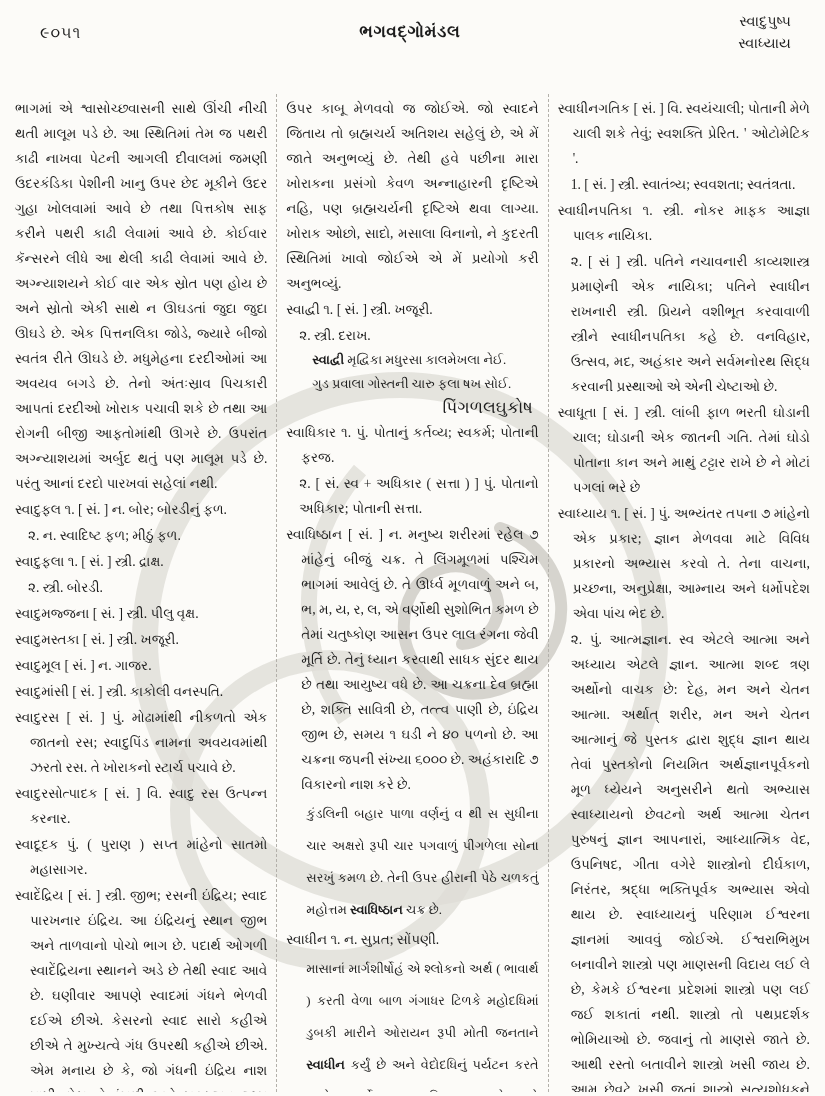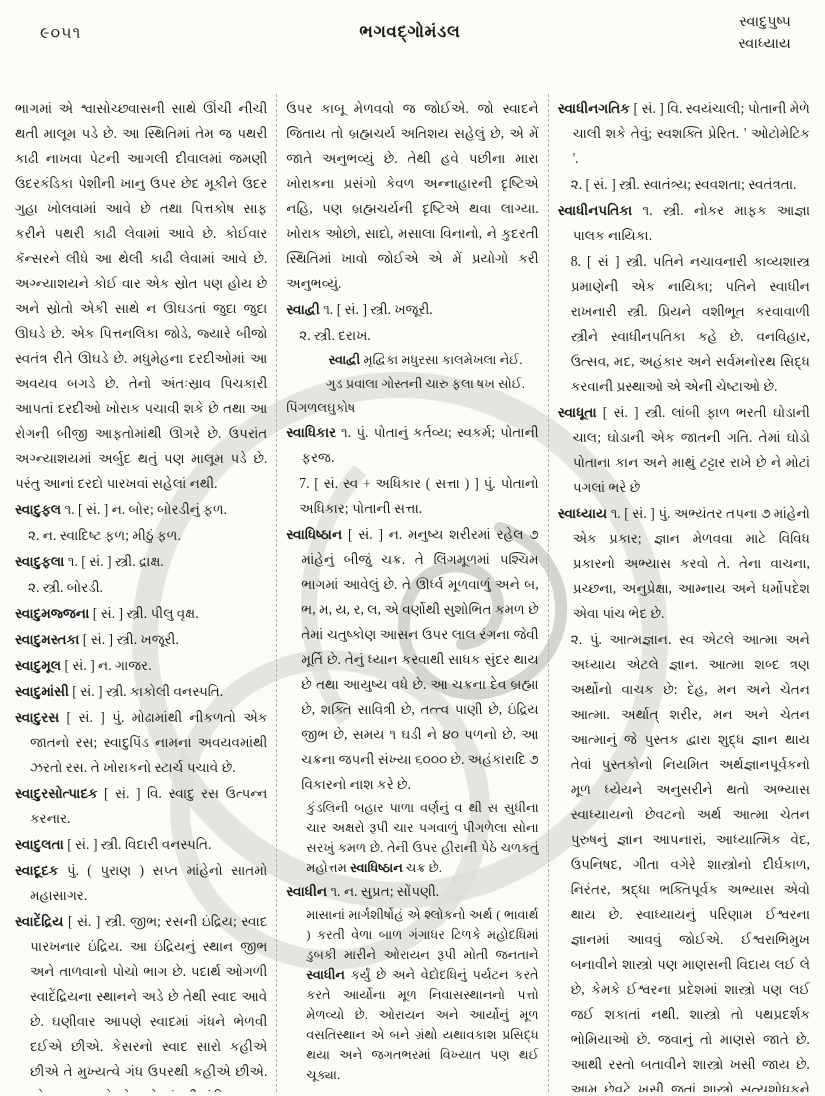--- a/index.html
+++ b/index.html
@@ -43,7 +43,7 @@
   .blk{margin:0 0 1px 0;}
   .para{text-indent:0;}
   .entry{padding-left:15px;text-indent:-15px;}
-  .hw{font-weight:bold;}
+  .hw{font-weight:normal;}
   .sense{padding-left:13px;}
   .quote{padding-left:20px;font-size:12.9px;line-height:20px;}
   .verse{padding-left:26px;font-size:12.9px;line-height:23px;text-align:center;}

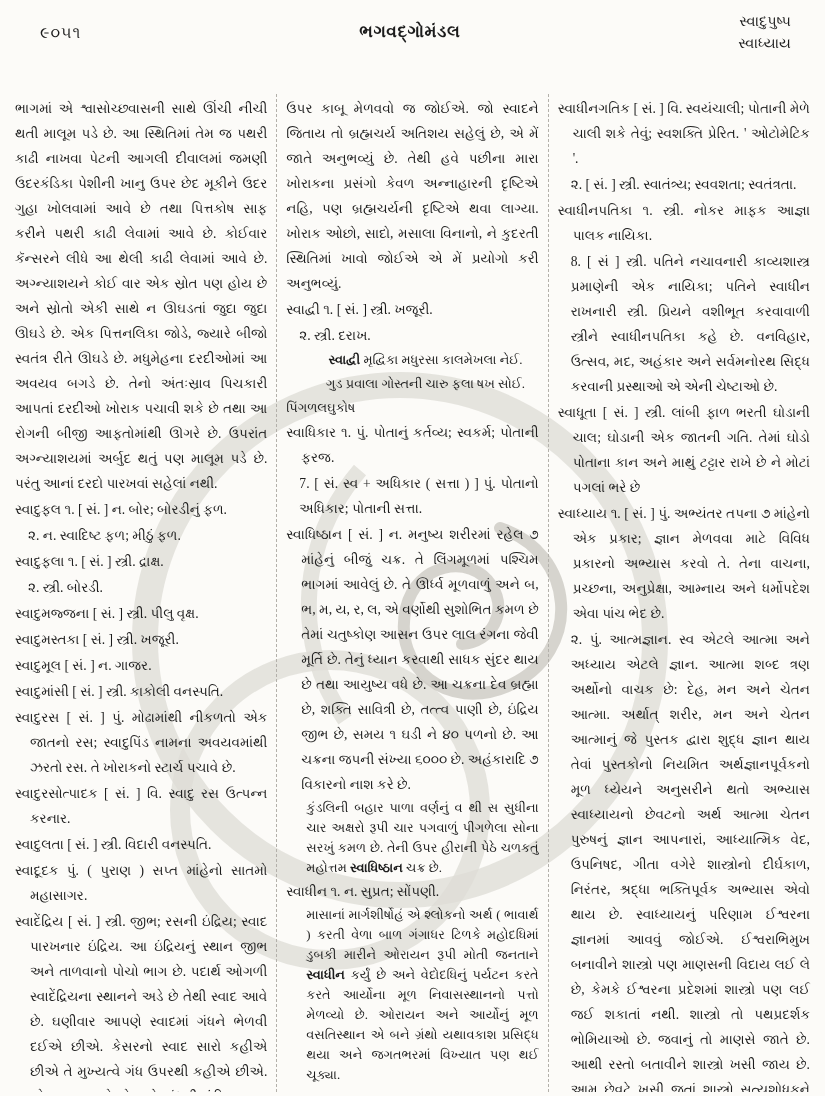--- a/index.html
+++ b/index.html
@@ -105,7 +105,7 @@
       </div>
     <div class="col">
         <div class="blk entry"><b class="hw">સ્વાધીનગતિક </b>[ સં. ] વિ. સ્વયંચાલી; પોતાની મેળે ચાલી શકે તેવું; સ્વશક્તિ પ્રેરિત. ' ઓટોમેટિક '.</div>
-        <div class="blk sense">૨. [ સં. ] સ્ત્રી. સ્વાતંત્ર્ય; સ્વવશતા; સ્વતંત્રતા.</div>
+        <div class="blk sense">1. [ સં. ] સ્ત્રી. સ્વાતંત્ર્ય; સ્વવશતા; સ્વતંત્રતા.</div>
         <div class="blk entry"><b class="hw">સ્વાધીનપતિકા </b>૧. સ્ત્રી. નોકર માફક આજ્ઞા પાલક નાયિકા.</div>
         <div class="blk sense">8. [ સં ] સ્ત્રી. પતિને નચાવનારી કાવ્યશાસ્ત્ર પ્રમાણેની એક નાયિકા; પતિને સ્વાધીન રાખનારી સ્ત્રી. પ્રિયને વશીભૂત કરવાવાળી સ્ત્રીને સ્વાધીનપતિકા કહે છે. વનવિહાર, ઉત્સવ, મદ, અહંકાર અને સર્વમનોરથ સિદ્ધ કરવાની પ્રસ્થાઓ એ એની ચેષ્ટાઓ છે.</div>
         <div class="blk entry"><b class="hw">સ્વાધૂતા </b>[ સં. ] સ્ત્રી. લાંબી ફાળ ભરતી ઘોડાની ચાલ; ઘોડાની એક જાતની ગતિ. તેમાં ઘોડો પોતાના કાન અને માથું ટટ્ટાર રાખે છે ને મોટાં પગલાં ભરે છે</div>

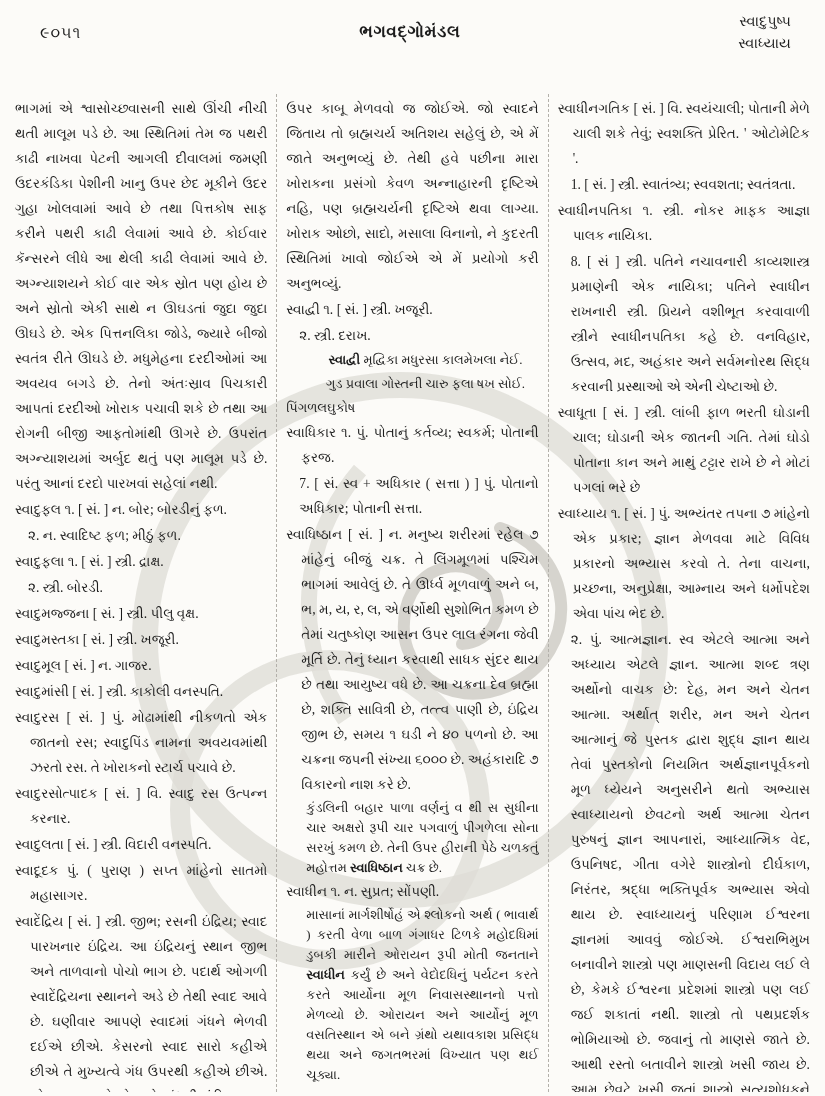--- a/index.html
+++ b/index.html
@@ -107,7 +107,7 @@
         <div class="blk entry"><b class="hw">સ્વાધીનગતિક </b>[ સં. ] વિ. સ્વયંચાલી; પોતાની મેળે ચાલી શકે તેવું; સ્વશક્તિ પ્રેરિત. ' ઓટોમેટિક '.</div>
         <div class="blk sense">1. [ સં. ] સ્ત્રી. સ્વાતંત્ર્ય; સ્વવશતા; સ્વતંત્રતા.</div>
         <div class="blk entry"><b class="hw">સ્વાધીનપતિકા </b>૧. સ્ત્રી. નોકર માફક આજ્ઞા પાલક નાયિકા.</div>
-        <div class="blk sense">8. [ સં ] સ્ત્રી. પતિને નચાવનારી કાવ્યશાસ્ત્ર પ્રમાણેની એક નાયિકા; પતિને સ્વાધીન રાખનારી સ્ત્રી. પ્રિયને વશીભૂત કરવાવાળી સ્ત્રીને સ્વાધીનપતિકા કહે છે. વનવિહાર, ઉત્સવ, મદ, અહંકાર અને સર્વમનોરથ સિદ્ધ કરવાની પ્રસ્થાઓ એ એની ચેષ્ટાઓ છે.</div>
+        <div class="blk sense">૨. [ સં ] સ્ત્રી. પતિને નચાવનારી કાવ્યશાસ્ત્ર પ્રમાણેની એક નાયિકા; પતિને સ્વાધીન રાખનારી સ્ત્રી. પ્રિયને વશીભૂત કરવાવાળી સ્ત્રીને સ્વાધીનપતિકા કહે છે. વનવિહાર, ઉત્સવ, મદ, અહંકાર અને સર્વમનોરથ સિદ્ધ કરવાની પ્રસ્થાઓ એ એની ચેષ્ટાઓ છે.</div>
         <div class="blk entry"><b class="hw">સ્વાધૂતા </b>[ સં. ] સ્ત્રી. લાંબી ફાળ ભરતી ઘોડાની ચાલ; ઘોડાની એક જાતની ગતિ. તેમાં ઘોડો પોતાના કાન અને માથું ટટ્ટાર રાખે છે ને મોટાં પગલાં ભરે છે</div>
         <div class="blk entry"><b class="hw">સ્વાધ્યાય </b>૧. [ સં. ] પું. અભ્યંતર તપના ૭ માંહેનો એક પ્રકાર; જ્ઞાન મેળવવા માટે વિવિધ પ્રકારનો અભ્યાસ કરવો તે. તેના વાચના, પ્રચ્છના, અનુપ્રેક્ષા, આમ્નાય અને ધર્મોપદેશ એવા પાંચ ભેદ છે.</div>
         <div class="blk sense">૨. પું. આત્મજ્ઞાન. સ્વ એટલે આત્મા અને અધ્યાય એટલે જ્ઞાન. આત્મા શબ્દ ત્રણ અર્થોનો વાચક છે: દેહ, મન અને ચેતન આત્મા. અર્થાત્ શરીર, મન અને ચેતન આત્માનું જે પુસ્તક દ્વારા શુદ્ધ જ્ઞાન થાય તેવાં પુસ્તકોનો નિયમિત અર્થજ્ઞાનપૂર્વકનો મૂળ ધ્યેયને અનુસરીને થતો અભ્યાસ સ્વાધ્યાયનો છેવટનો અર્થ આત્મા ચેતન પુરુષનું જ્ઞાન આપનારાં, આધ્યાત્મિક વેદ, ઉપનિષદ, ગીતા વગેરે શાસ્ત્રોનો દીર્ઘકાળ, નિરંતર, શ્રદ્ધા ભક્તિપૂર્વક અભ્યાસ એવો થાય છે. સ્વાધ્યાયનું પરિણામ ઈશ્વરના જ્ઞાનમાં આવવું જોઈએ. ઈશ્વરાભિમુખ બનાવીને શાસ્ત્રો પણ માણસની વિદાય લઈ લે છે, કેમકે ઈશ્વરના પ્રદેશમાં શાસ્ત્રો પણ લઈ જઈ શકાતાં નથી. શાસ્ત્રો તો પથપ્રદર્શક ભોમિયાઓ છે. જવાનું તો માણસે જાતે છે. આથી રસ્તો બતાવીને શાસ્ત્રો ખસી જાય છે. આમ છેવટે ખસી જતાં શાસ્ત્રો સત્યશોધકને ઈશ્વરનું નામ બતાવી નિવૃત્ત થાય છે. એ નામ છે ૐ.</div>

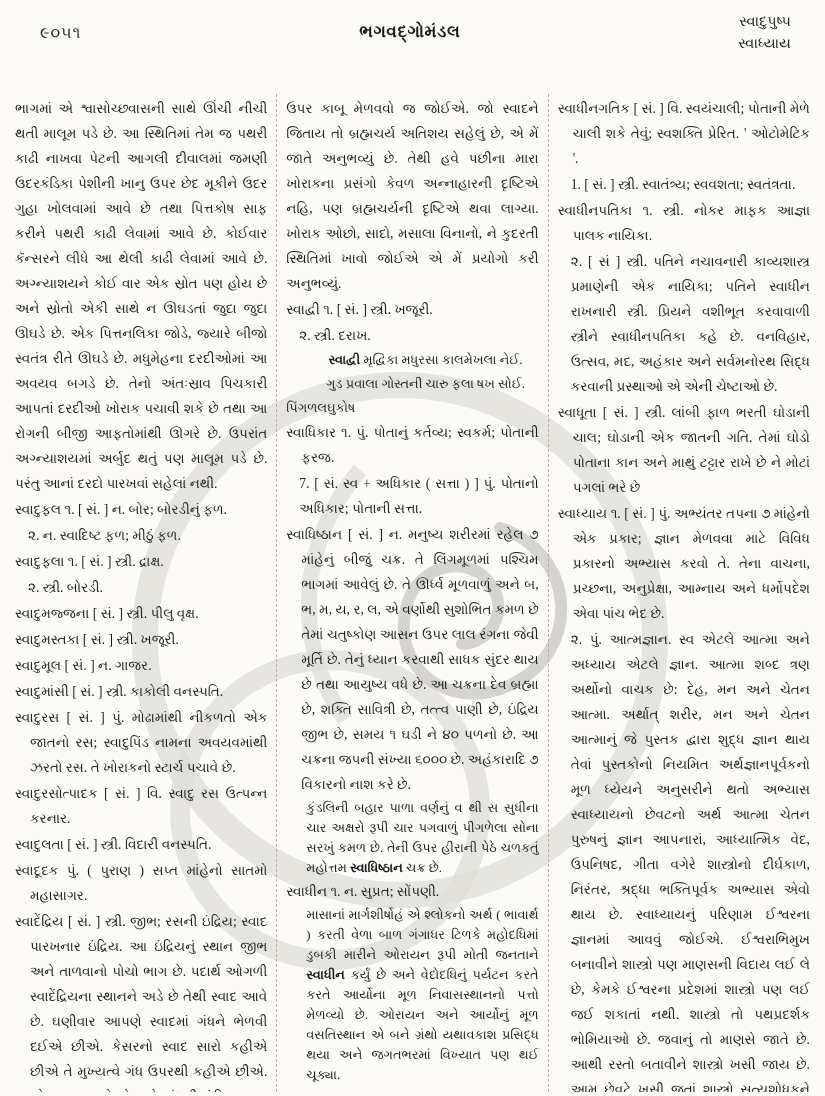--- a/index.html
+++ b/index.html
@@ -46,7 +46,7 @@
   .hw{font-weight:normal;}
   .sense{padding-left:13px;}
   .quote{padding-left:20px;font-size:12.9px;line-height:20px;}
-  .verse{padding-left:26px;font-size:12.9px;line-height:23px;text-align:center;}
+  .verse{padding-left:26px;font-size:12.9px;line-height:23px;text-align:left;}
   .cite{text-align:left;font-size:13px;line-height:22px;padding-right:6px;}
 </style>
 </head>

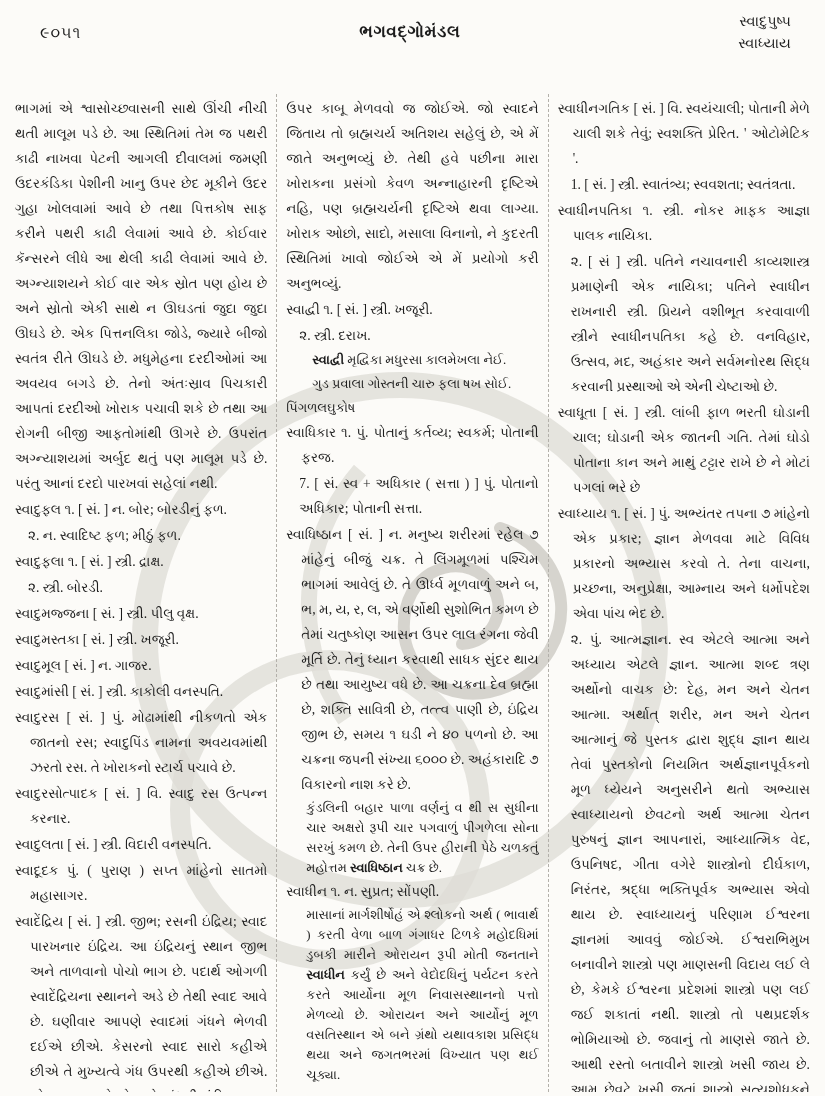--- a/index.html
+++ b/index.html
@@ -47,7 +47,7 @@
   .sense{padding-left:13px;}
   .quote{padding-left:20px;font-size:12.9px;line-height:20px;}
   .verse{padding-left:26px;font-size:12.9px;line-height:23px;text-align:left;}
-  .cite{text-align:left;font-size:13px;line-height:22px;padding-right:6px;}
+  .cite{text-align:right;font-size:17px;line-height:22px;padding-right:6px;}
 </style>
 </head>
 <body>

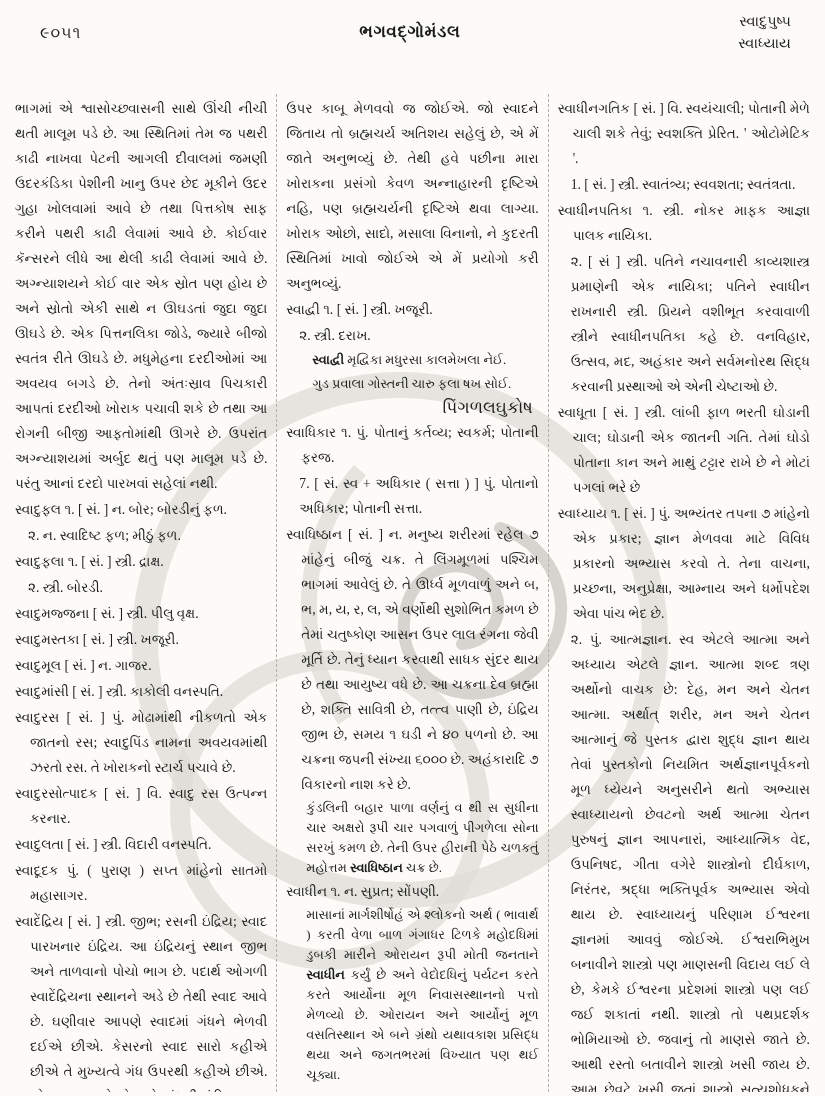--- a/index.html
+++ b/index.html
@@ -97,7 +97,7 @@
         <div class="blk verse">ગુડ પ્રવાલા ગોસ્તની ચારુ ફલા ષખ સોઈ.</div>
         <div class="blk cite">પિંગળલઘુકોષ</div>
         <div class="blk entry"><b class="hw">સ્વાધિકાર </b>૧. પું. પોતાનું કર્તવ્ય; સ્વકર્મ; પોતાની ફરજ.</div>
-        <div class="blk sense">7. [ સં. સ્વ + અધિકાર ( સત્તા ) ] પું. પોતાનો અધિકાર; પોતાની સત્તા.</div>
+        <div class="blk sense">૨. [ સં. સ્વ + અધિકાર ( સત્તા ) ] પું. પોતાનો અધિકાર; પોતાની સત્તા.</div>
         <div class="blk entry"><b class="hw">સ્વાધિષ્ઠાન </b>[ સં. ] ન. મનુષ્ય શરીરમાં રહેલ ૭ માંહેનું બીજું ચક્ર. તે લિંગમૂળમાં પશ્ચિમ ભાગમાં આવેલું છે. તે ઊર્ધ્વ મૂળવાળું અને બ, ભ, મ, ય, ર, લ, એ વર્ણોથી સુશોભિત કમળ છે તેમાં ચતુષ્કોણ આસન ઉપર લાલ રંગના જેવી મૂર્તિ છે. તેનું ધ્યાન કરવાથી સાધક સુંદર થાય છે તથા આયુષ્ય વધે છે. આ ચક્રના દેવ બ્રહ્મા છે, શક્તિ સાવિત્રી છે, તત્ત્વ પાણી છે, ઇંદ્રિય જીભ છે, સમય ૧ ઘડી ને ૪૦ પળનો છે. આ ચક્રના જપની સંખ્યા ૬૦૦૦ છે. અહંકારાદિ ૭ વિકારનો નાશ કરે છે.</div>
         <div class="blk quote">કુંડલિની બહાર પાળા વર્ણનું વ થી સ સુધીના ચાર અક્ષરો રૂપી ચાર પગવાળું પીગળેલા સોના સરખું કમળ છે. તેની ઉપર હીરાની પેઠે ચળકતું મહોત્તમ <b>સ્વાધિષ્ઠાન</b> ચક્ર છે.</div>
         <div class="blk entry"><b class="hw">સ્વાધીન </b>૧. ન. સુપ્રત; સોંપણી.</div>

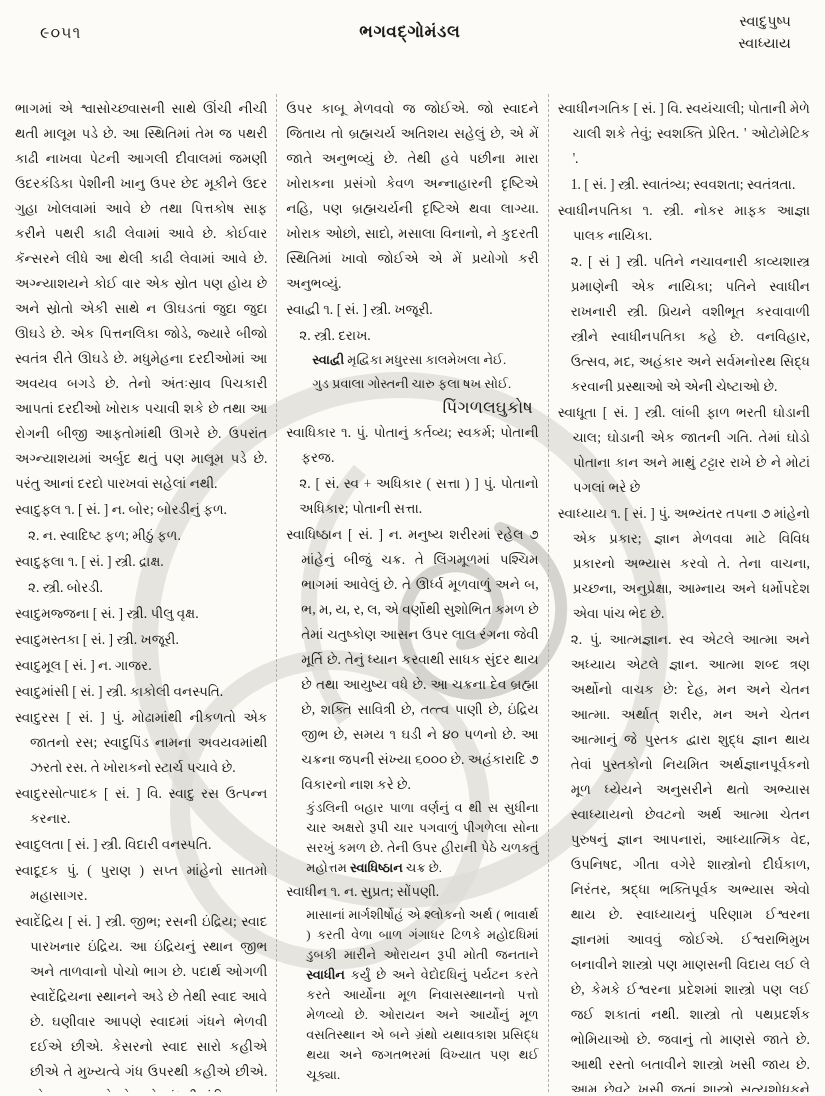--- a/index.html
+++ b/index.html
@@ -45,7 +45,7 @@
   .entry{padding-left:15px;text-indent:-15px;}
   .hw{font-weight:normal;}
   .sense{padding-left:13px;}
-  .quote{padding-left:20px;font-size:12.9px;line-height:20px;}
+  .quote{padding-left:20px;font-size:12.9px;line-height:32px;}
   .verse{padding-left:26px;font-size:12.9px;line-height:23px;text-align:left;}
   .cite{text-align:right;font-size:17px;line-height:22px;padding-right:6px;}
 </style>

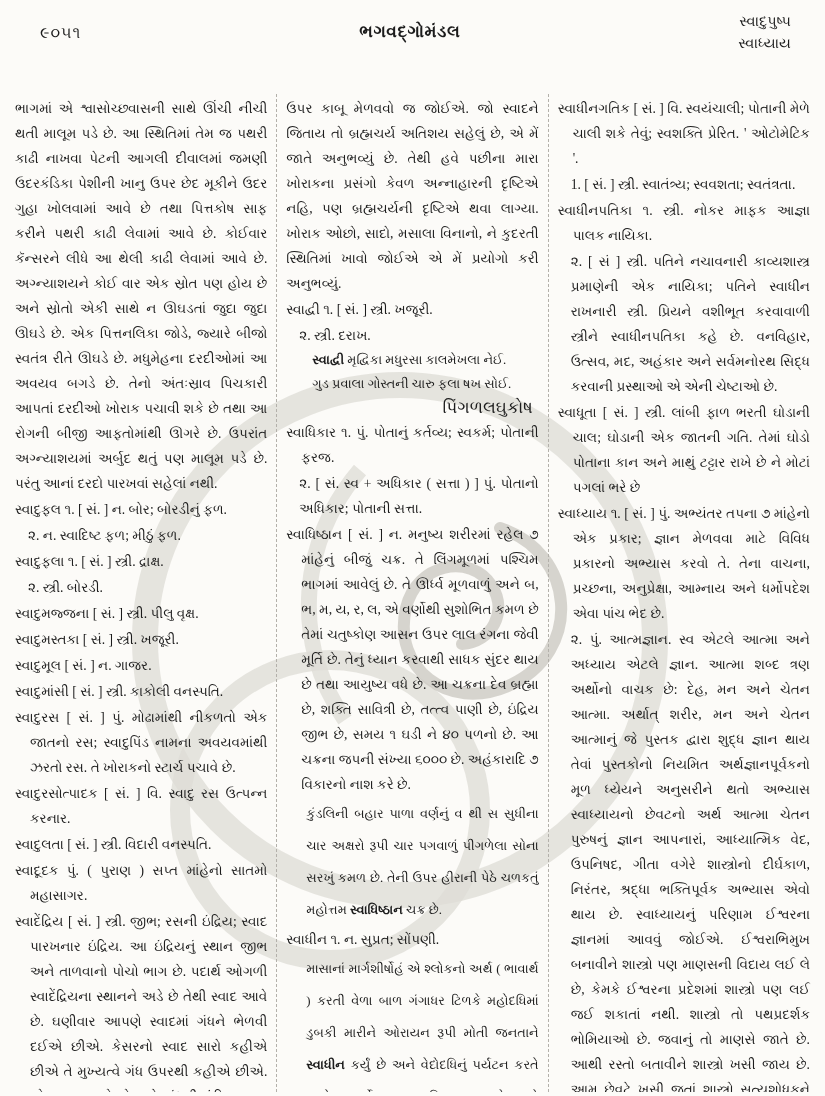--- a/index.html
+++ b/index.html
@@ -85,7 +85,6 @@
         <div class="blk entry"><b class="hw">સ્વાદુમાંસી </b>[ સં. ] સ્ત્રી. કાકોલી વનસ્પતિ.</div>
         <div class="blk entry"><b class="hw">સ્વાદુરસ </b>[ સં. ] પું. મોઢામાંથી નીકળતો એક જાતનો રસ; સ્વાદુપિંડ નામના અવયવમાંથી ઝરતો રસ. તે ખોરાકનો સ્ટાર્ચ પચાવે છે.</div>
         <div class="blk entry"><b class="hw">સ્વાદુરસોત્પાદક </b>[ સં. ] વિ. સ્વાદુ રસ ઉત્પન્ન કરનાર.</div>
-        <div class="blk entry"><b class="hw">સ્વાદુલતા </b>[ સં. ] સ્ત્રી. વિદારી વનસ્પતિ.</div>
         <div class="blk entry"><b class="hw">સ્વાદૂદક </b>પું. ( પુરાણ ) સપ્ત માંહેનો સાતમો મહાસાગર.</div>
         <div class="blk entry"><b class="hw">સ્વાદેંદ્રિય </b>[ સં. ] સ્ત્રી. જીભ; રસની ઇંદ્રિય; સ્વાદ પારખનાર ઇંદ્રિય. આ ઇંદ્રિયનું સ્થાન જીભ અને તાળવાનો પોચો ભાગ છે. પદાર્થ ઓગળી સ્વાદેંદ્રિયના સ્થાનને અડે છે તેથી સ્વાદ આવે છે. ઘણીવાર આપણે સ્વાદમાં ગંધને ભેળવી દઈએ છીએ. કેસરનો સ્વાદ સારો કહીએ છીએ તે મુખ્યત્વે ગંધ ઉપરથી કહીએ છીએ. એમ મનાય છે કે, જો ગંધની ઇંદ્રિય નાશ પામી હોય તો ડુંગળી અને સફરજન જીભ ઓળખી શકતી નથી. ગાંધીજી લખે છે કે, બ્રહ્મચર્યનું પાલન કરવું હોય તો સ્વાદેંદ્રિયની</div>
       </div>

